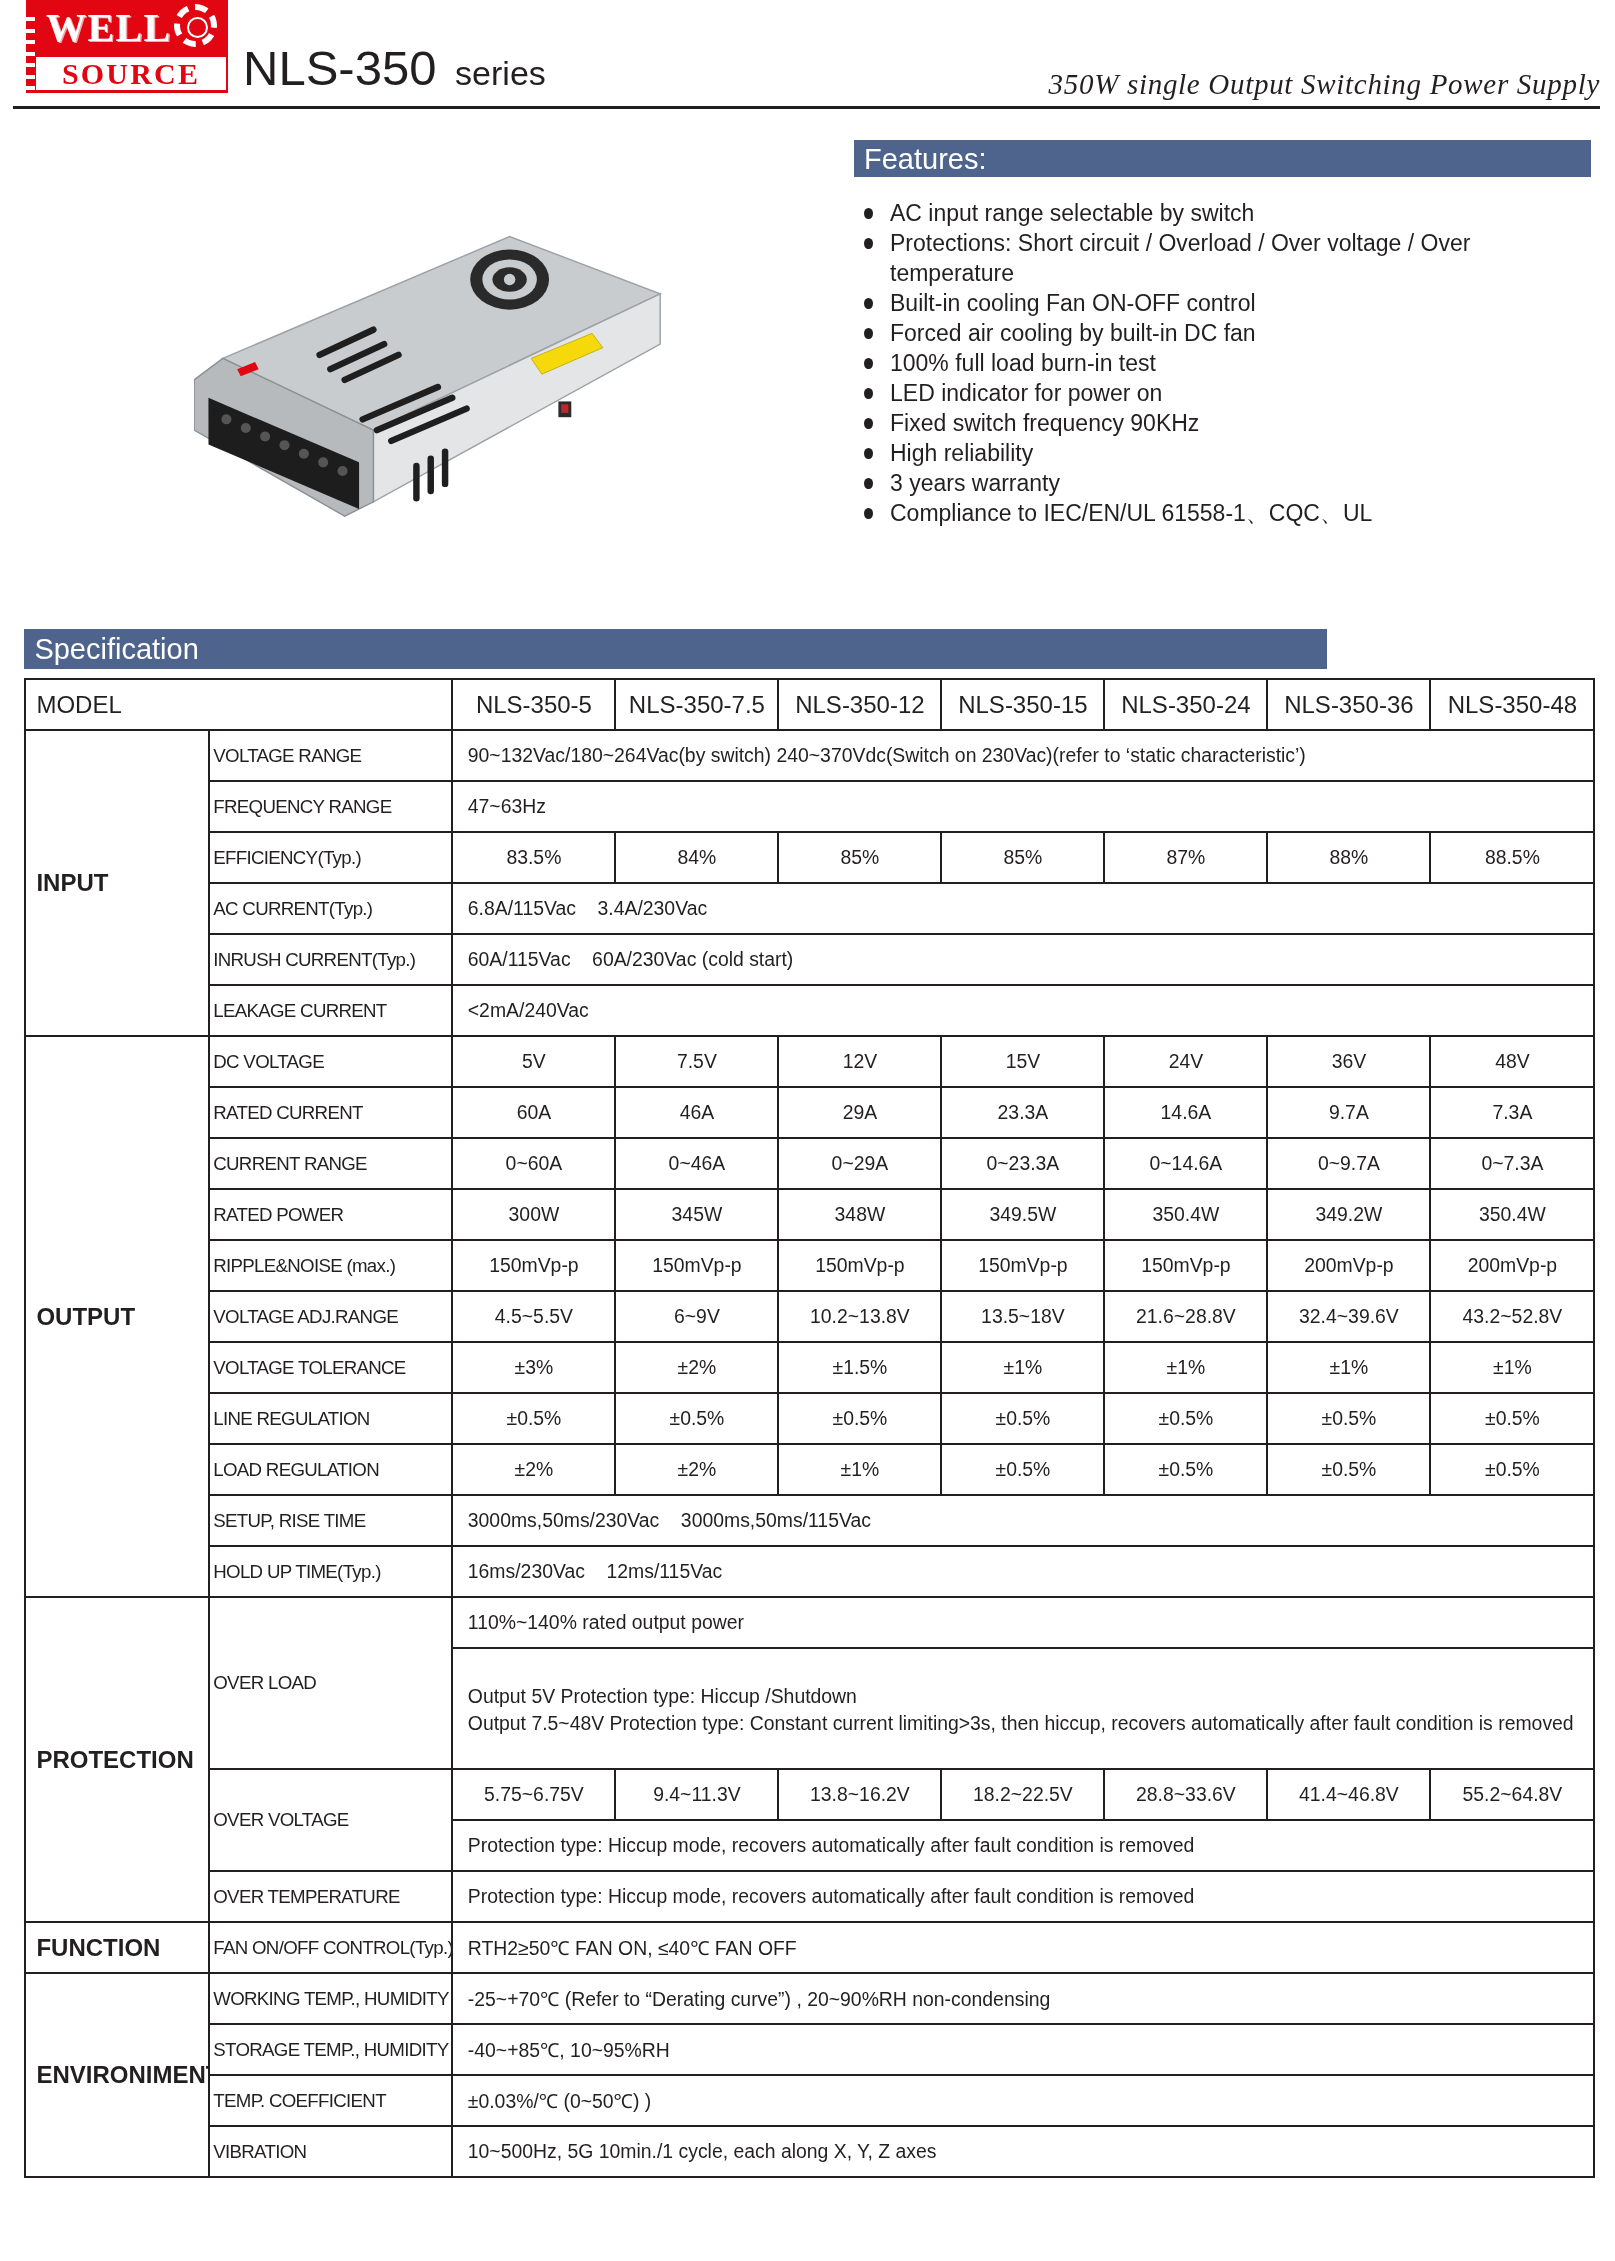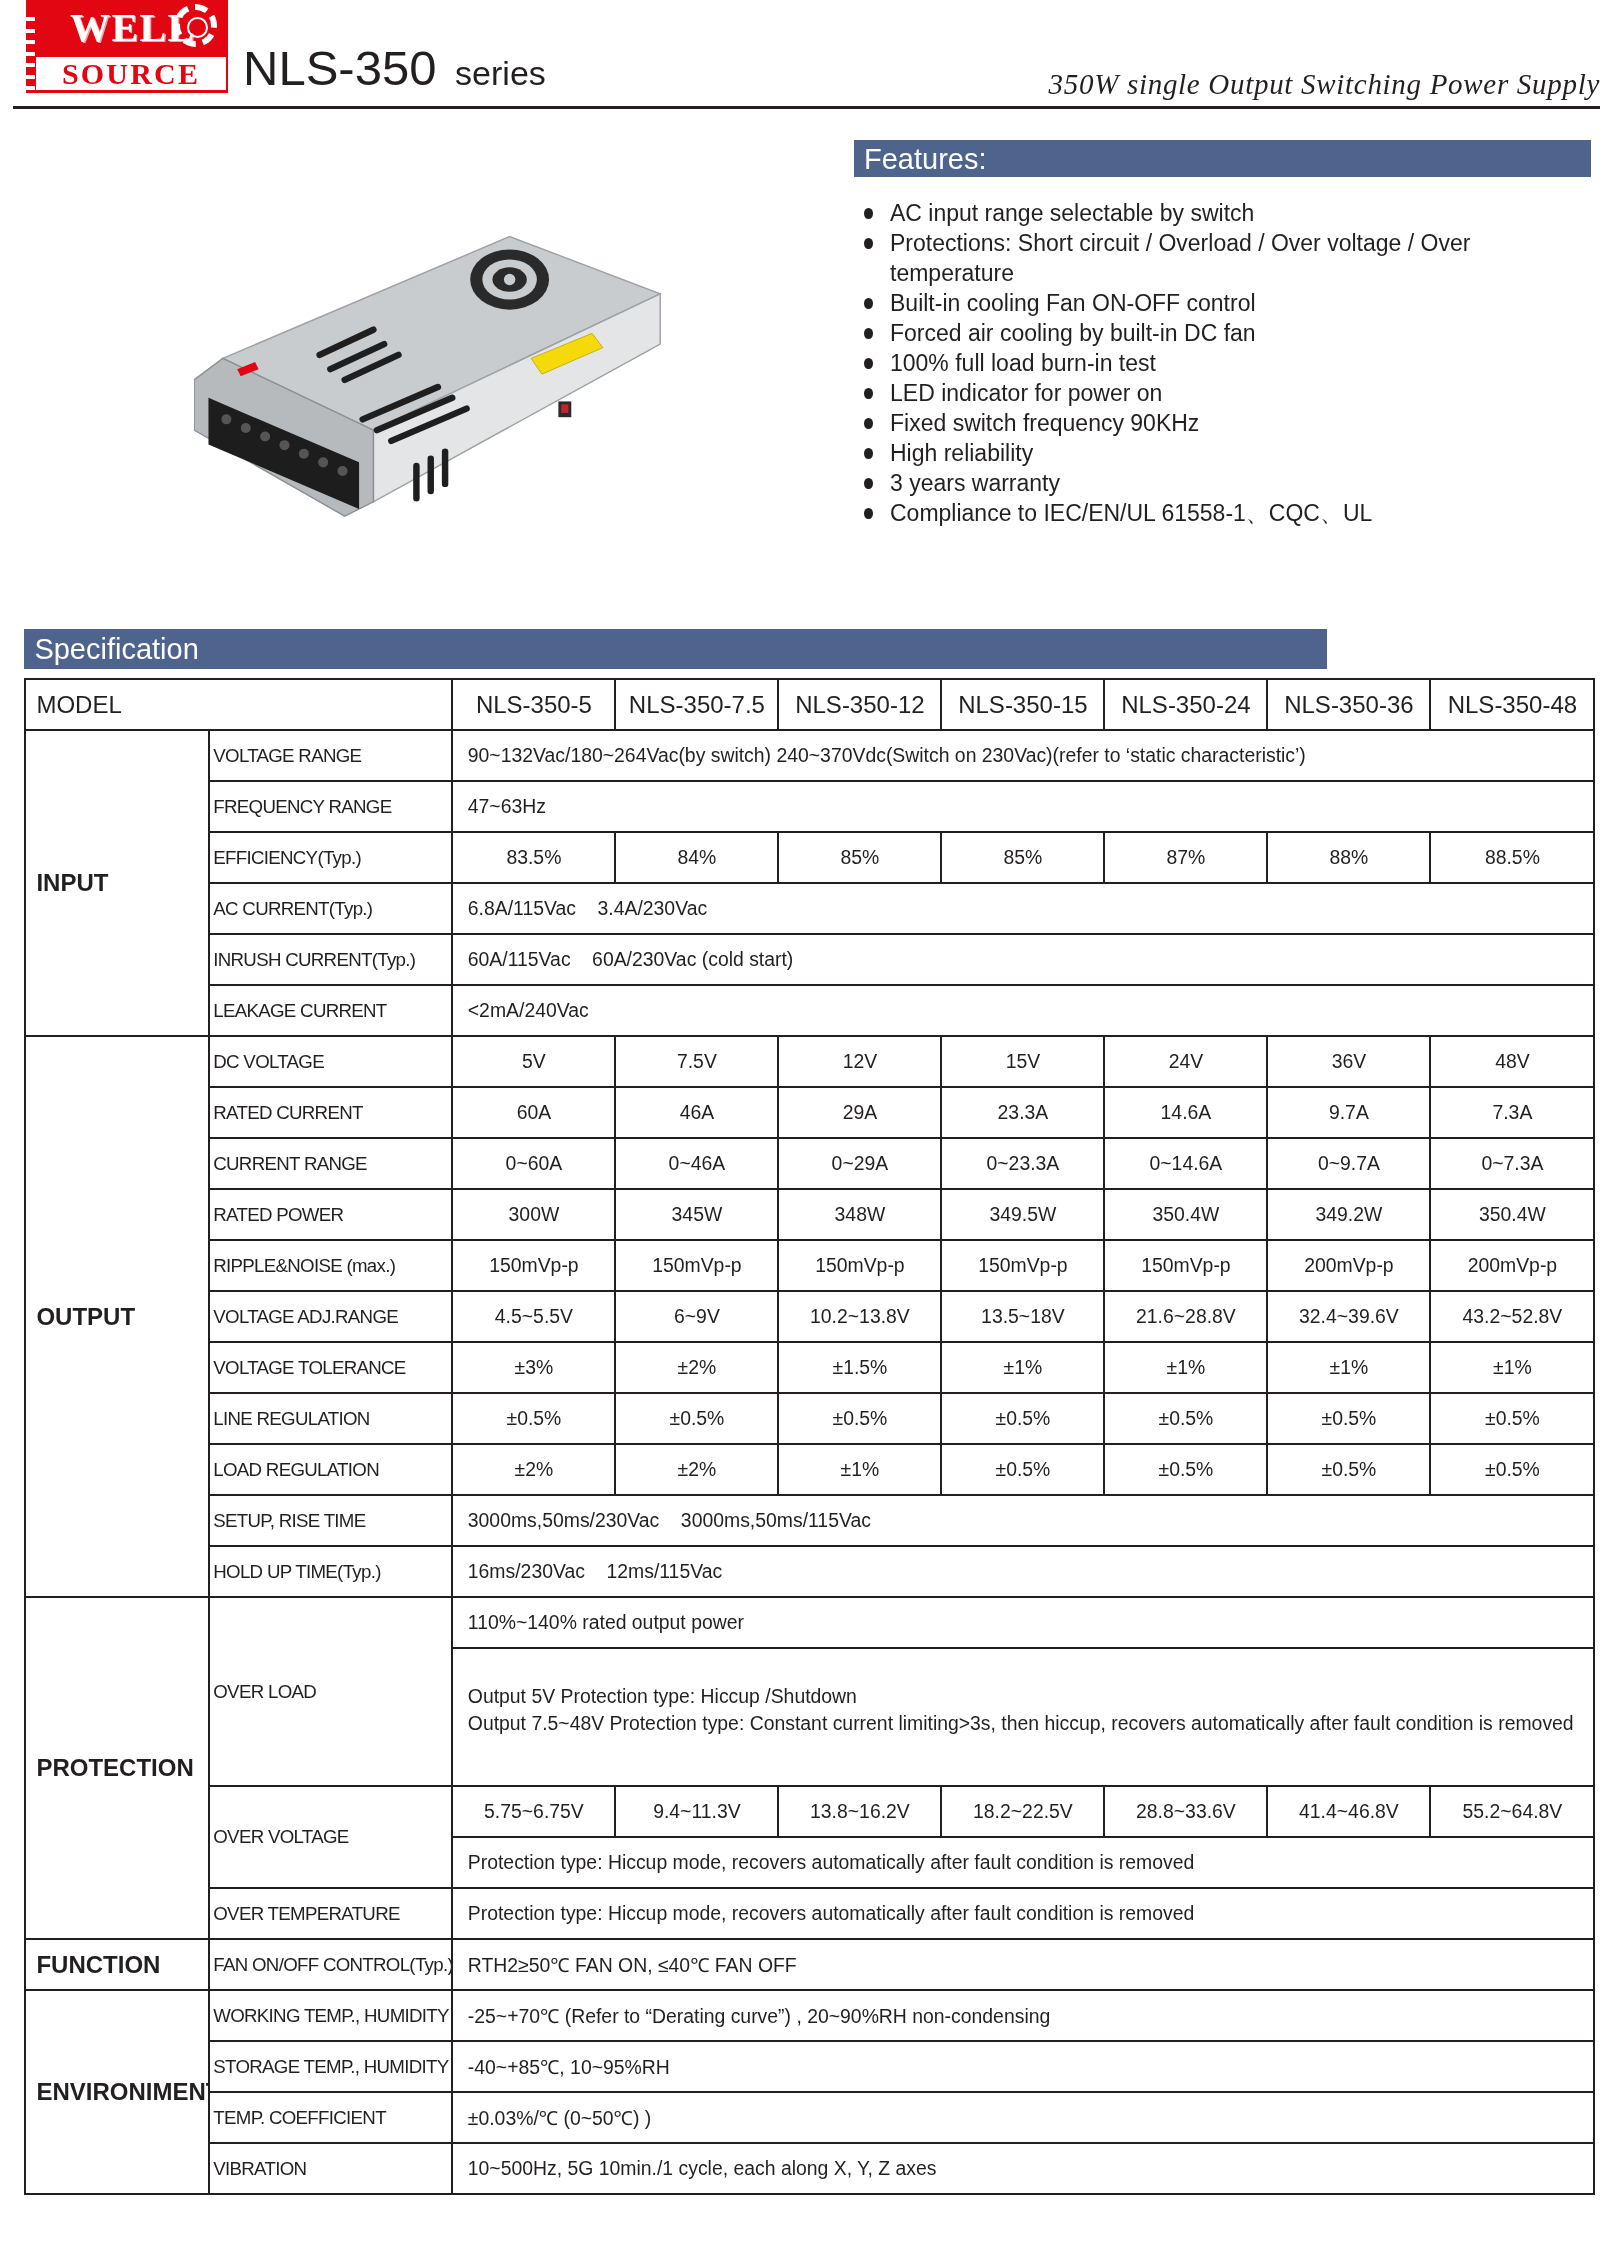--- a/index.html
+++ b/index.html
@@ -18,7 +18,6 @@
     position: absolute; left: 20px; top: 5.7px; font-family: "Liberation Serif", serif;
     font-weight: bold; font-size: 40px; color: #ffffff; letter-spacing: 1.4px; line-height: 43px;
     text-shadow: 1.4px 1.4px 0 #f4a6aa;
-    margin-left: 24px;
   }
   .logo .ring { position: absolute; left: 148px; top: 4.3px; width: 43px; height: 43px;
     border-radius: 50%; border: 6.5px dashed #ffffff; box-sizing: border-box; }

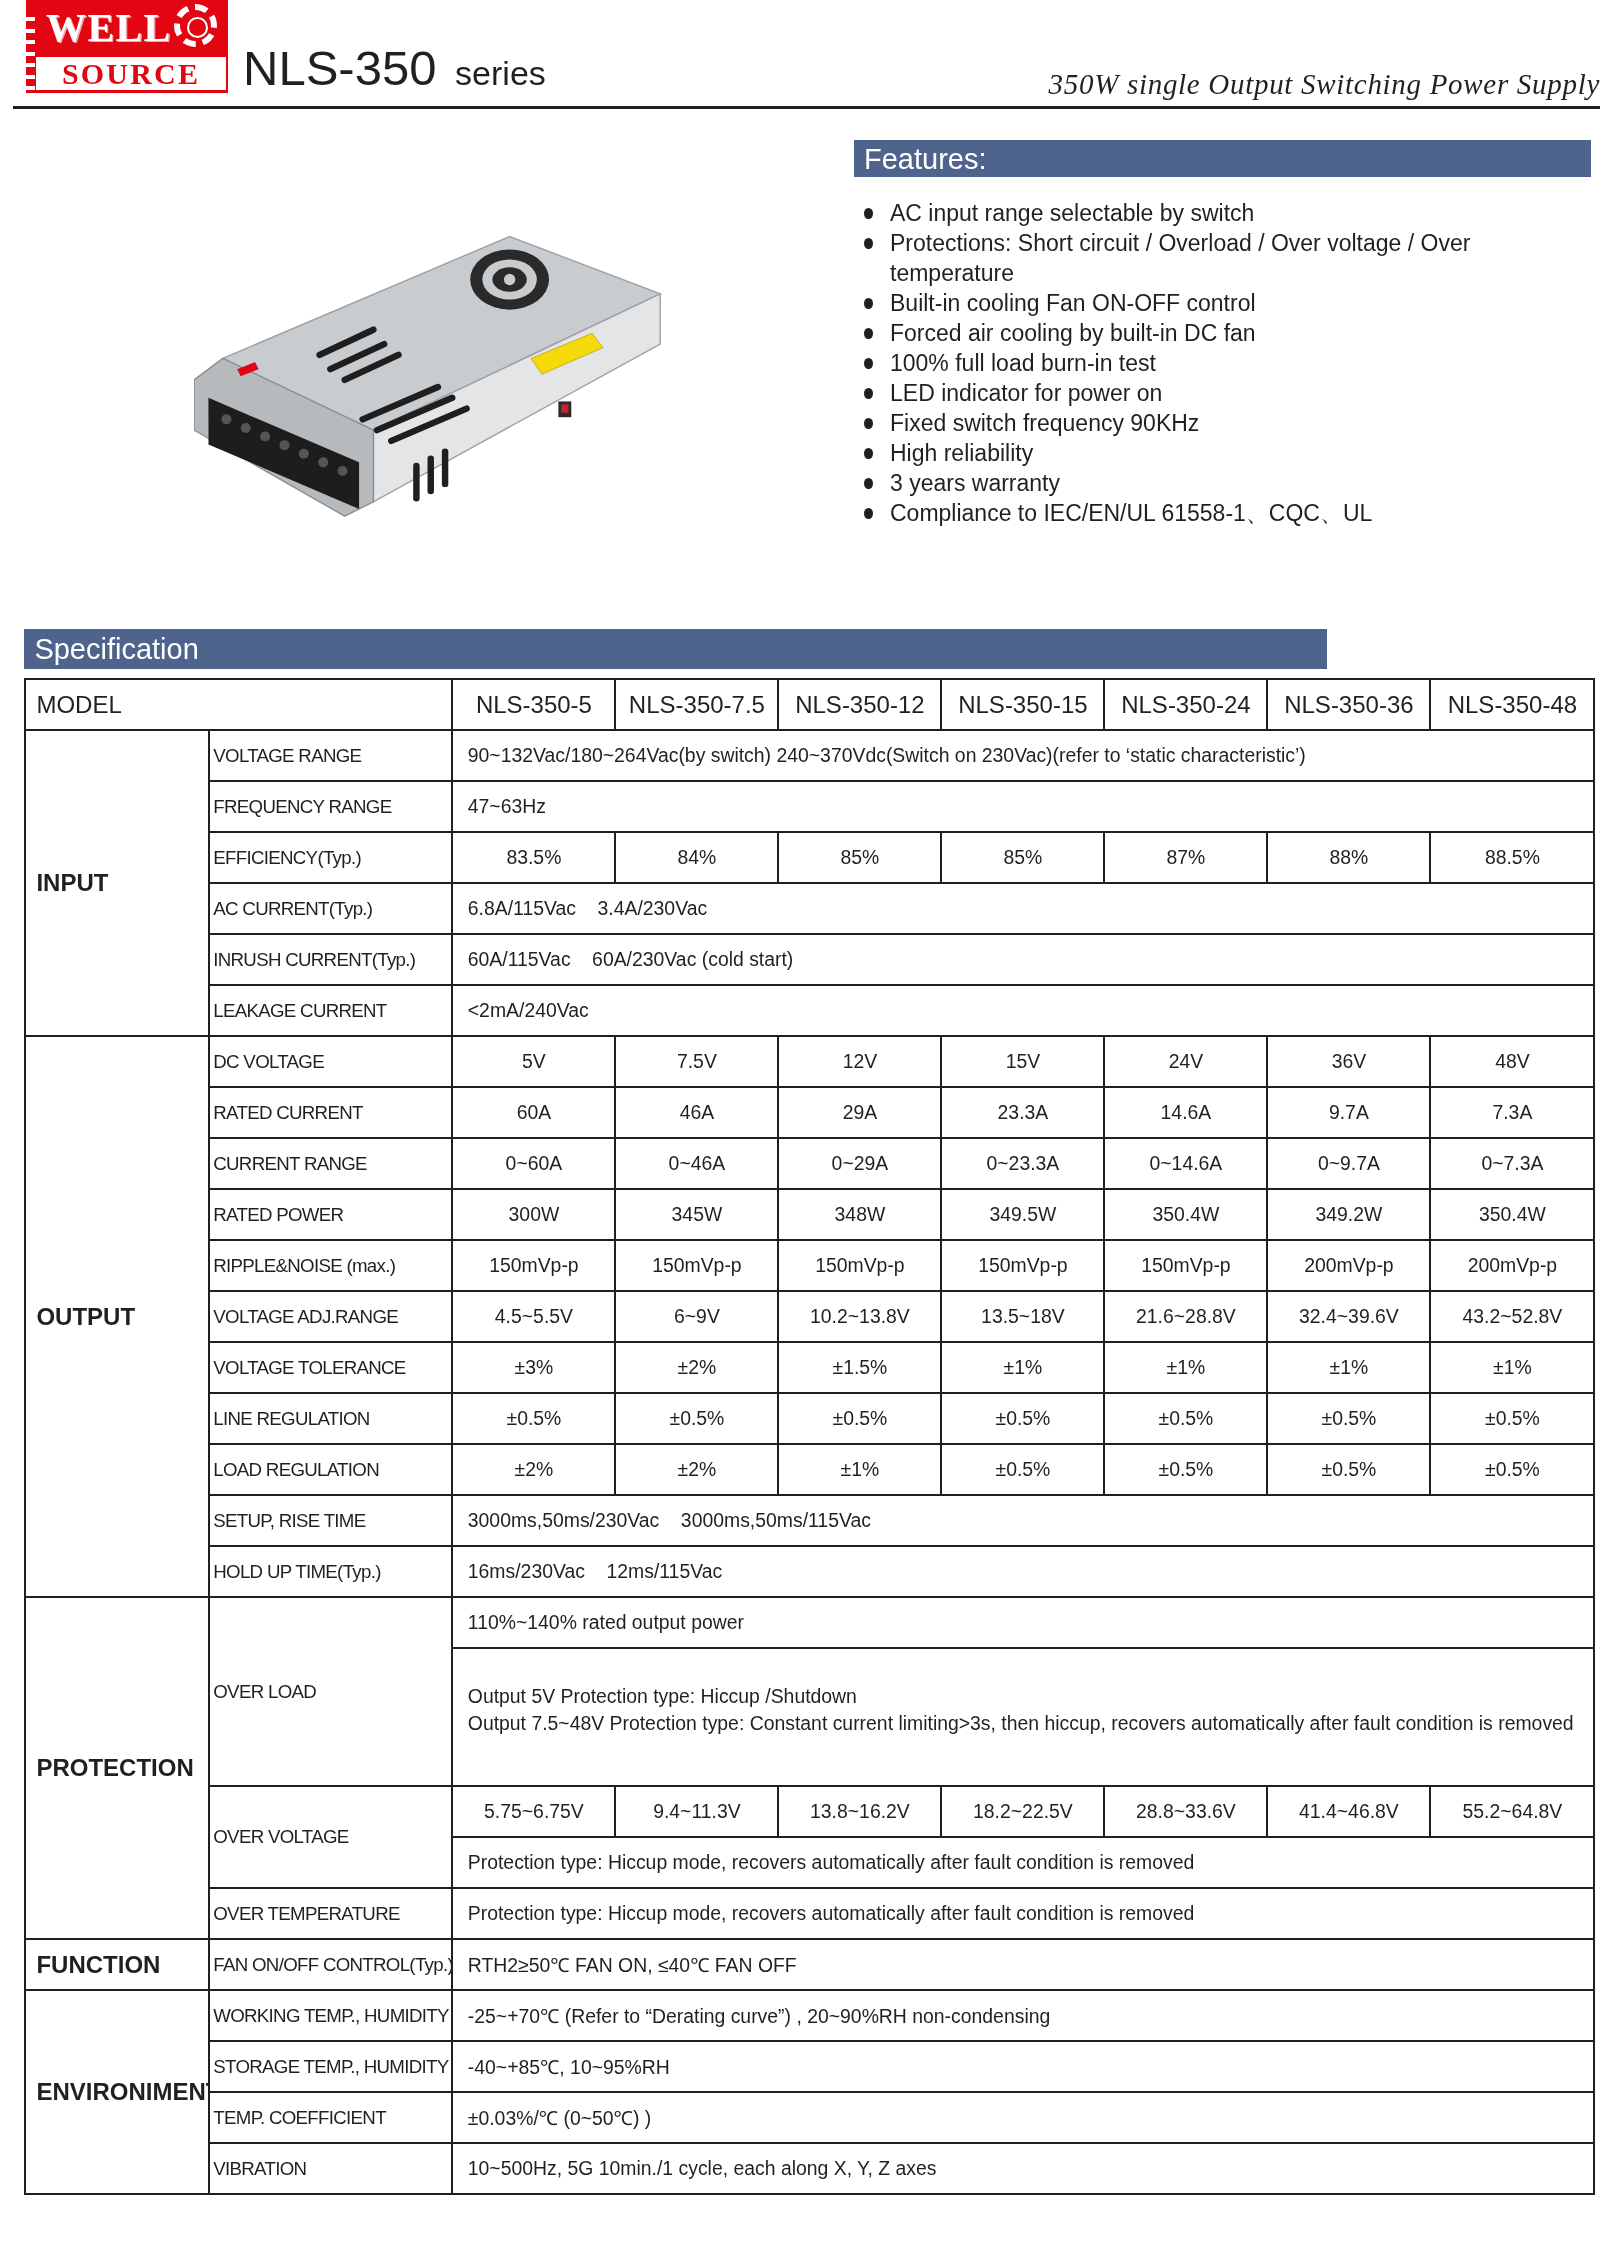--- a/index.html
+++ b/index.html
@@ -65,7 +65,7 @@
   table.spec tr.model td { font-size: 24px; height: 49px; }
   table.spec tr.model td.hdr { text-align: center; }
   table.spec tr.model td.cat { font-weight: normal; }
-  table.spec td.wrap { white-space: normal; line-height: 27px; padding-top: 7.2px; padding-bottom: 21px; padding-right: 14.4px; }
+  table.spec td.wrap { white-space: normal; line-height: 27px; padding-top: 7.2px; padding-bottom: 4px; padding-right: 14.4px; }
 </style>
 </head>
 <body>

